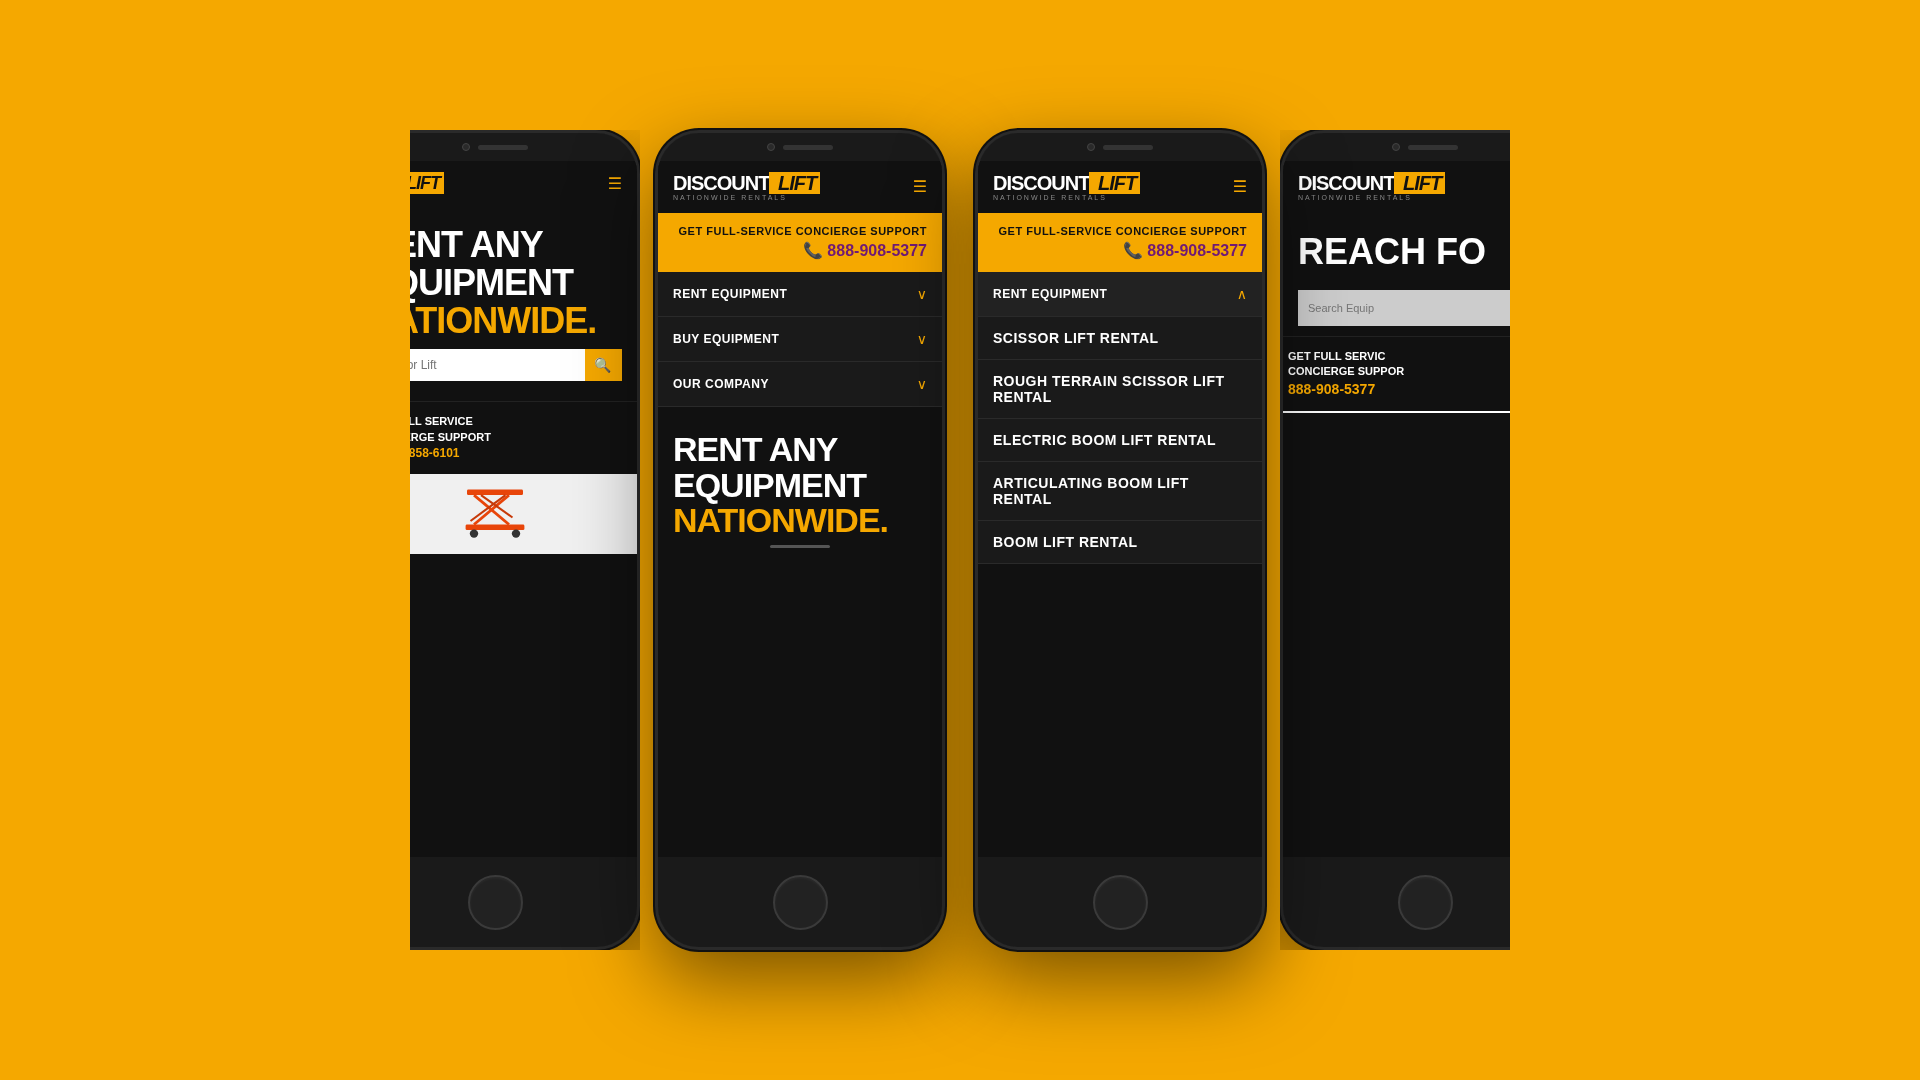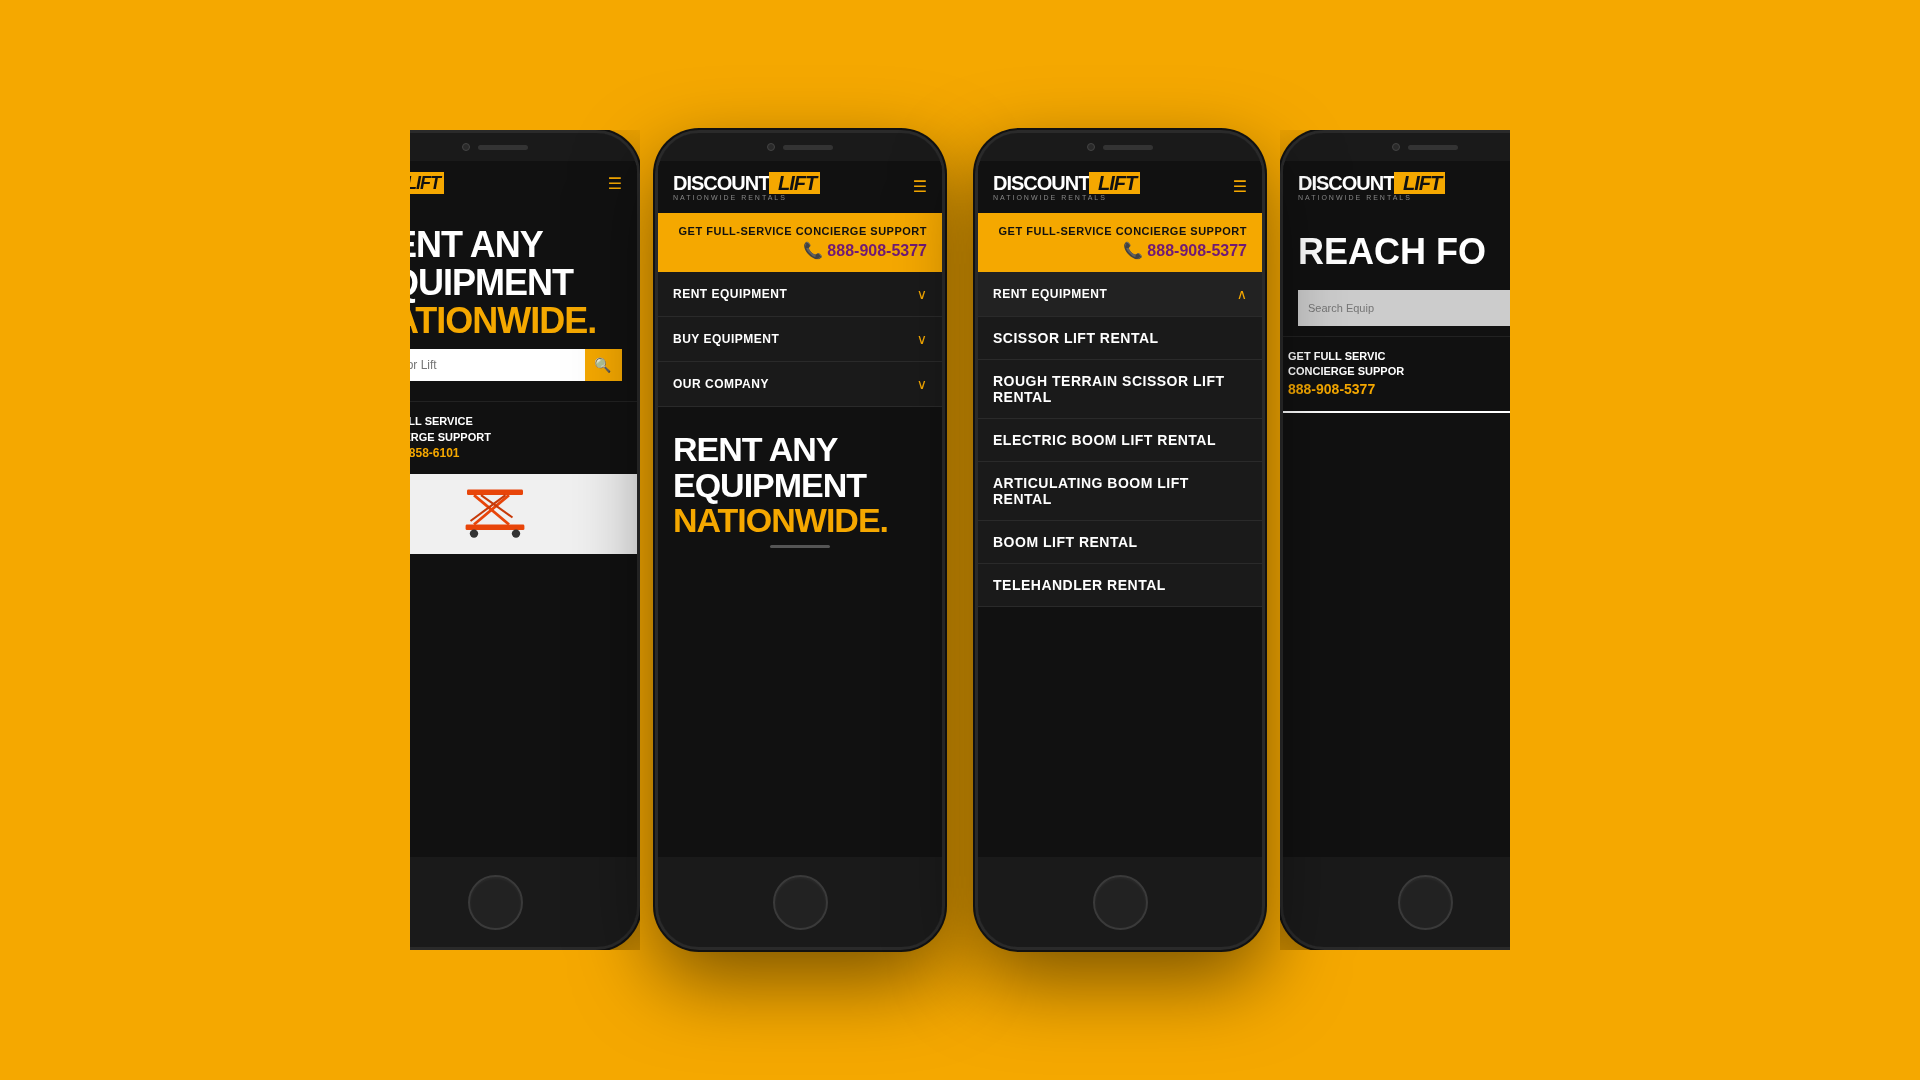--- a/index.html
+++ b/index.html
@@ -616,9 +616,6 @@
           <div class="p3-submenu-item">
             <div class="p3-submenu-item-label">BOOM LIFT RENTAL</div>
           </div>
-          <div class="p3-submenu-item">
-            <div class="p3-submenu-item-label">TELEHANDLER RENTAL</div>
-          </div>
 
         </div>
 

